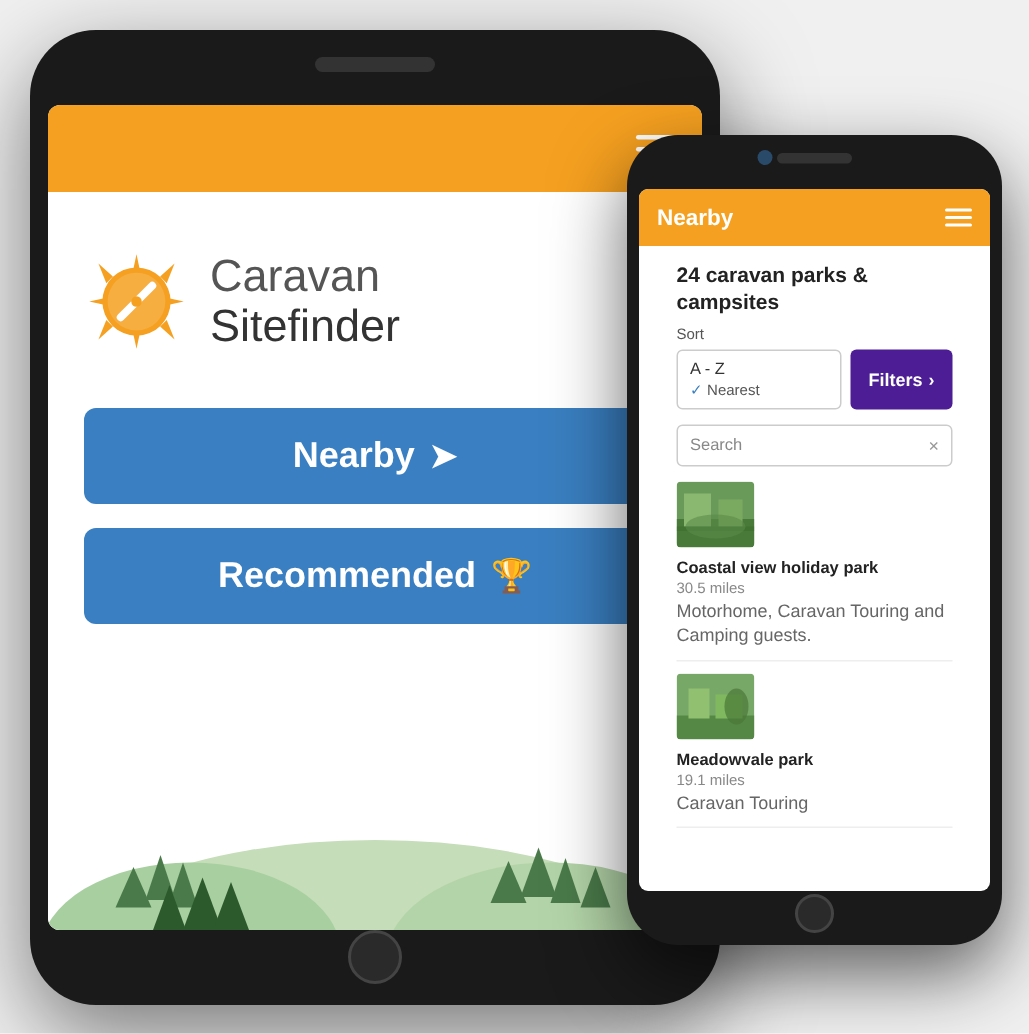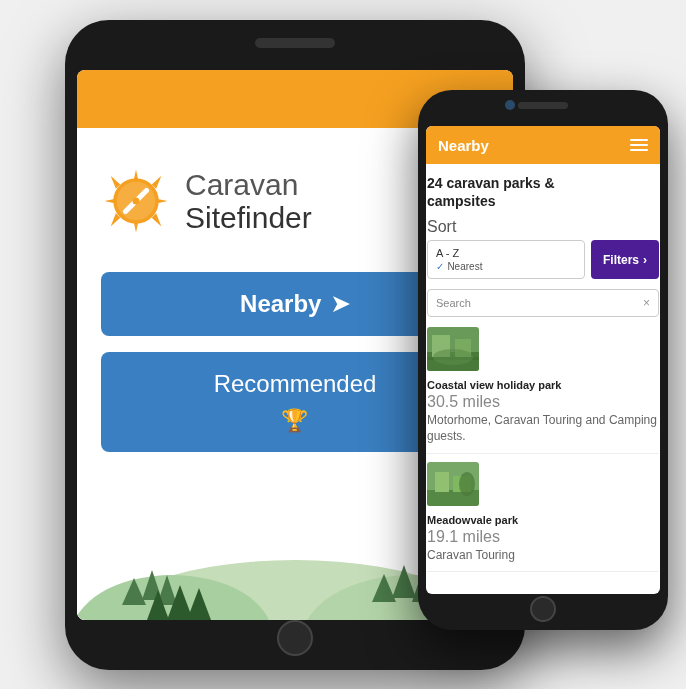--- a/index.html
+++ b/index.html
@@ -30,7 +30,6 @@
       background: #1a1a1a;
       border-radius: 44px;
       box-shadow: 0 20px 60px rgba(0,0,0,0.5);
-      margin-left: 45px;
     }
 
     .phone-large .speaker {

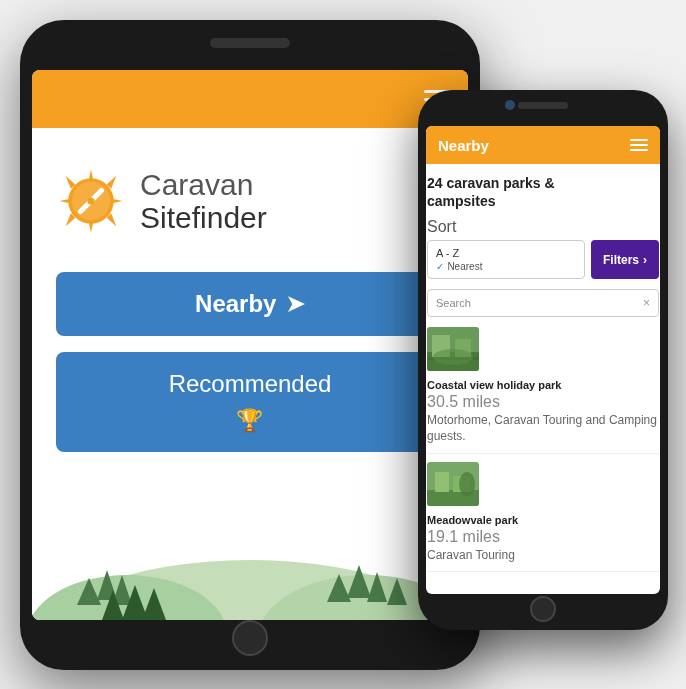--- a/index.html
+++ b/index.html
@@ -266,7 +266,7 @@
     }
 
     .small-body {
-      padding: 10px 1px 0;
+      padding: 10px 25px 0;
       height: calc(100% - 38px);
       overflow: hidden;
     }

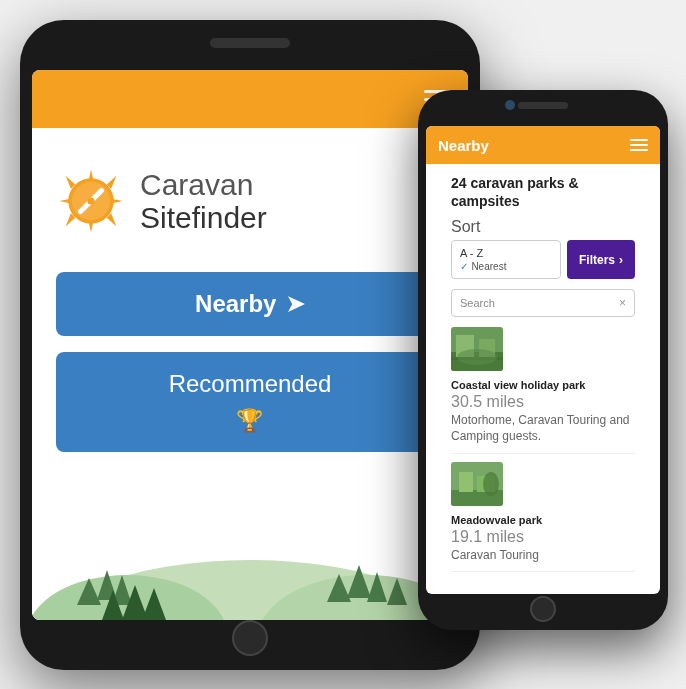--- a/index.html
+++ b/index.html
@@ -280,7 +280,7 @@
     }
 
     .sort-label {
-      font-size: 16px;
+      font-size: 10px;
       color: #555;
       margin-bottom: 4px;
     }

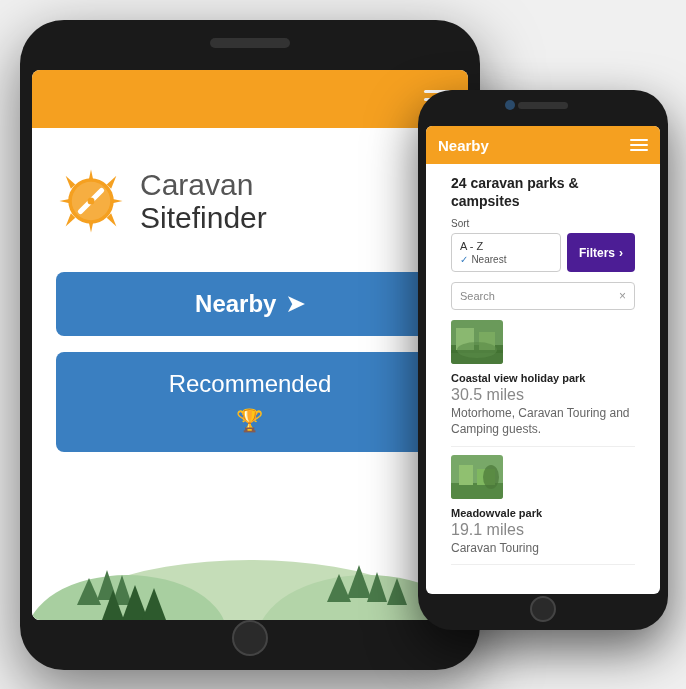--- a/index.html
+++ b/index.html
@@ -154,10 +154,9 @@
       border-radius: 8px;
       padding: 18px 24px;
       font-size: 24px;
-      font-weight: 400;
+      font-weight: 700;
       width: 100%;
       cursor: pointer;
-      flex-direction: column;
     }
 
     .nav-arrow {

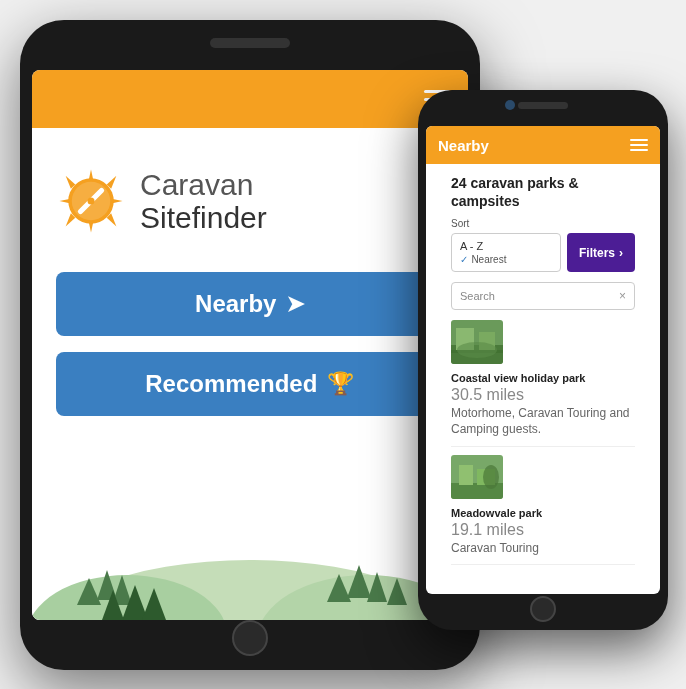--- a/index.html
+++ b/index.html
@@ -382,7 +382,7 @@
     }
 
     .park-distance {
-      font-size: 16px;
+      font-size: 10px;
       color: #888;
       margin-bottom: 2px;
     }

